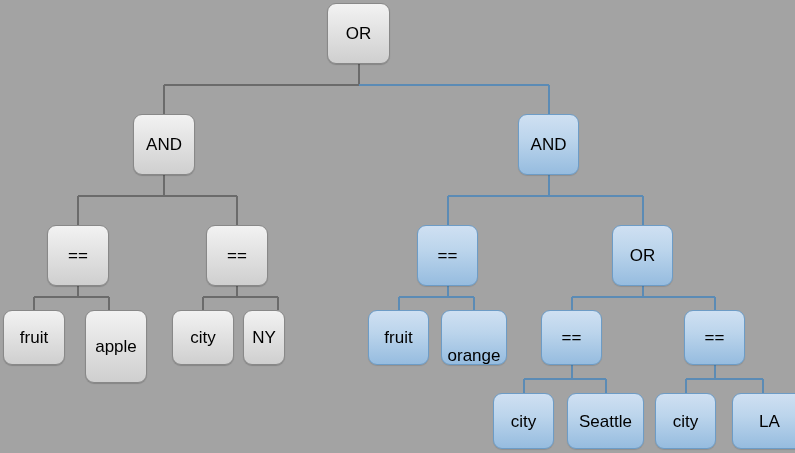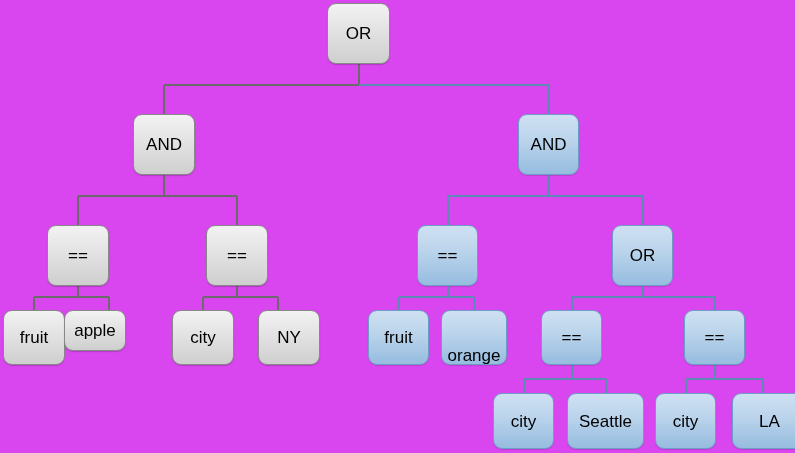--- a/index.html
+++ b/index.html
@@ -17,7 +17,7 @@
     position: relative;
     width: 795px;
     height: 453px;
-    background: #d946ef;
+    background: #a3a3a3;
   }
   #edges {
     position: absolute;

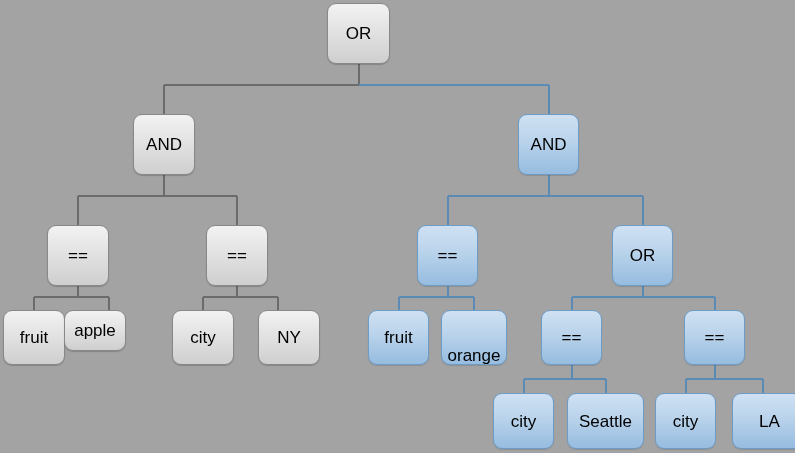--- a/index.html
+++ b/index.html
@@ -120,7 +120,7 @@
     <div class="node gray" style="left: 3px; top: 310px; width: 62px; height: 55px;">
       <span class="label">fruit</span>
     </div>
-    <div class="node gray" style="left: 64px; top: 310px; width: 62px; height: 41px; text-align: center;">
+    <div class="node gray" style="left: 85px; top: 310px; width: 62px; height: 73px; text-align: center;">
       <span class="label">apple</span>
     </div>
     <div class="node gray" style="left: 172px; top: 310px; width: 62px; height: 55px;">

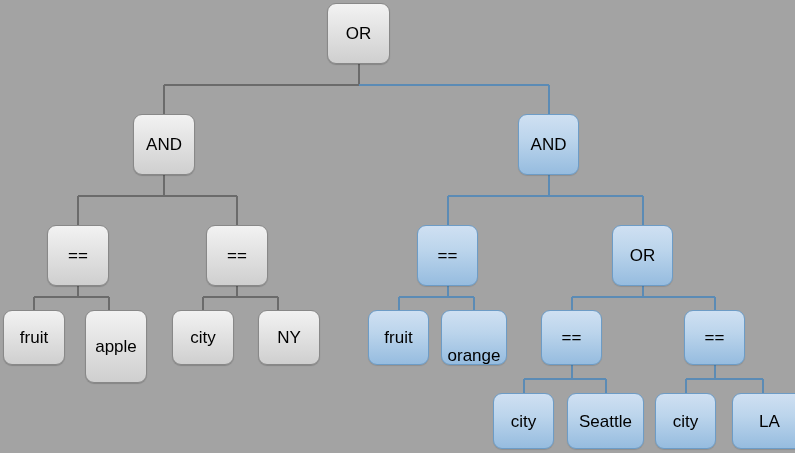--- a/index.html
+++ b/index.html
@@ -126,7 +126,7 @@
     <div class="node gray" style="left: 172px; top: 310px; width: 62px; height: 55px;">
       <span class="label">city</span>
     </div>
-    <div class="node gray" style="left: 258px; top: 310px; width: 62px; height: 55px;">
+    <div class="node gray" style="left: 243px; top: 310px; width: 42px; height: 55px;">
       <span class="label">NY</span>
     </div>
     <div class="node blue" style="left: 518px; top: 114px; width: 61px; height: 61px;">

